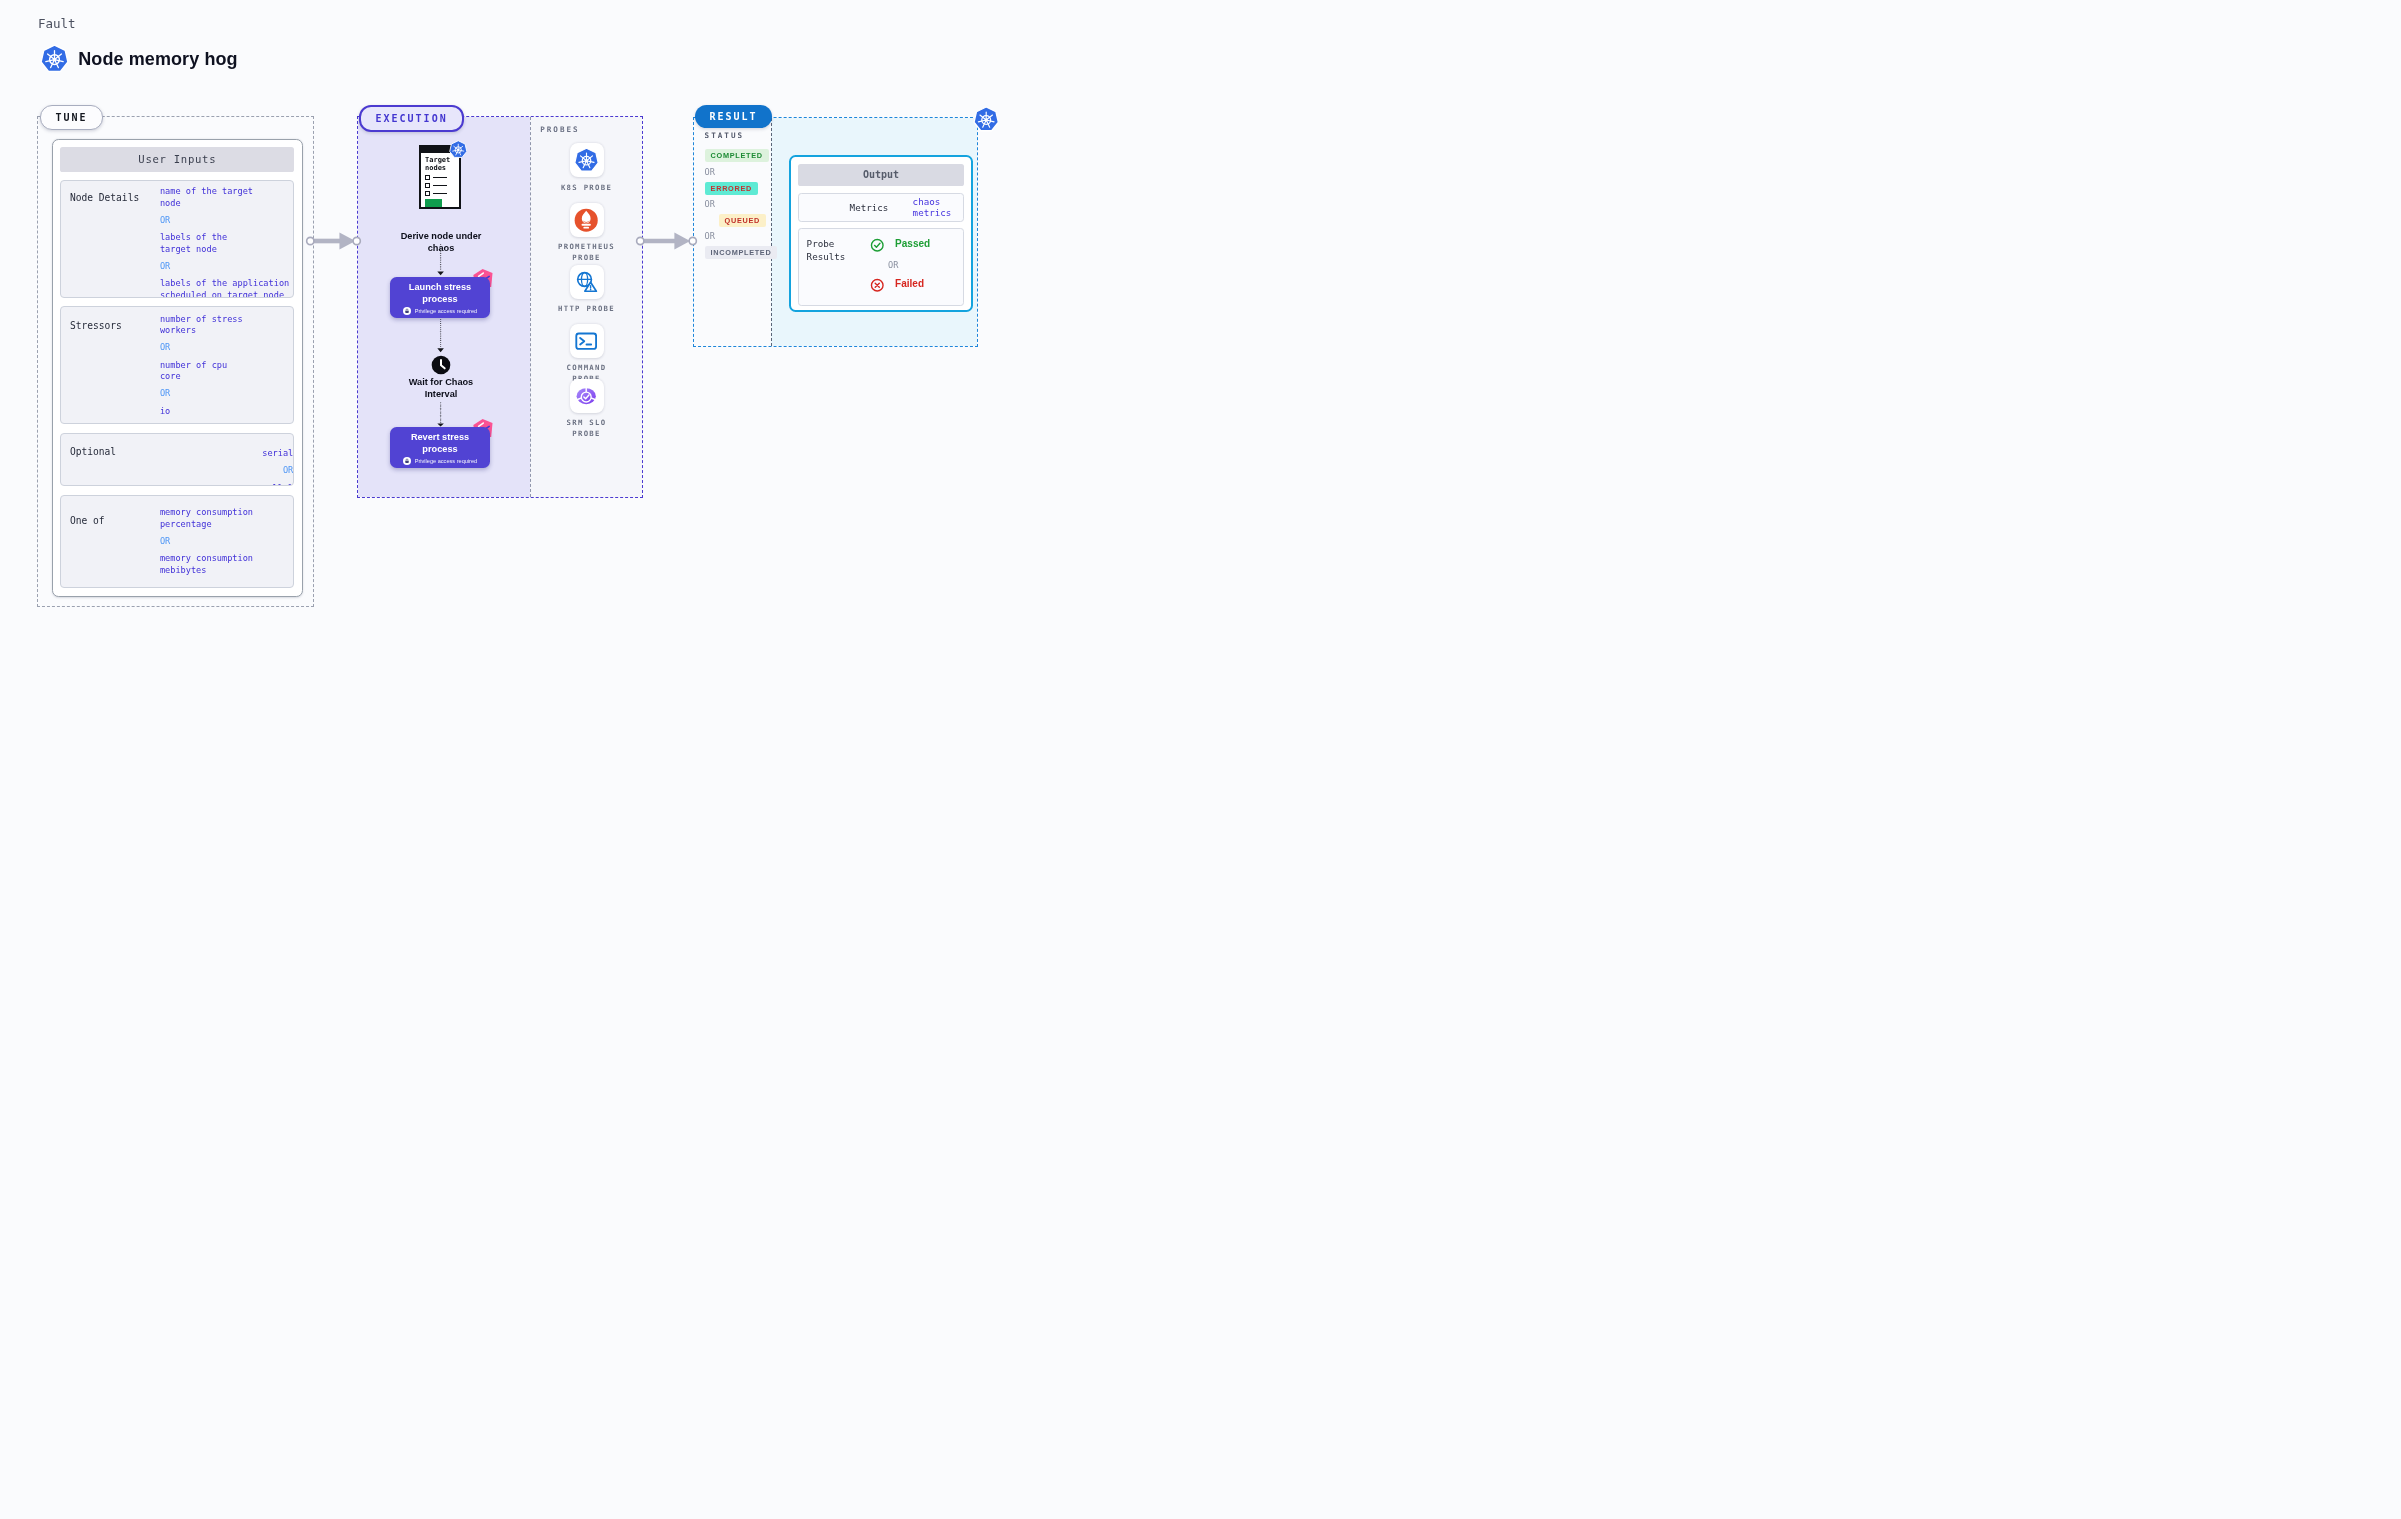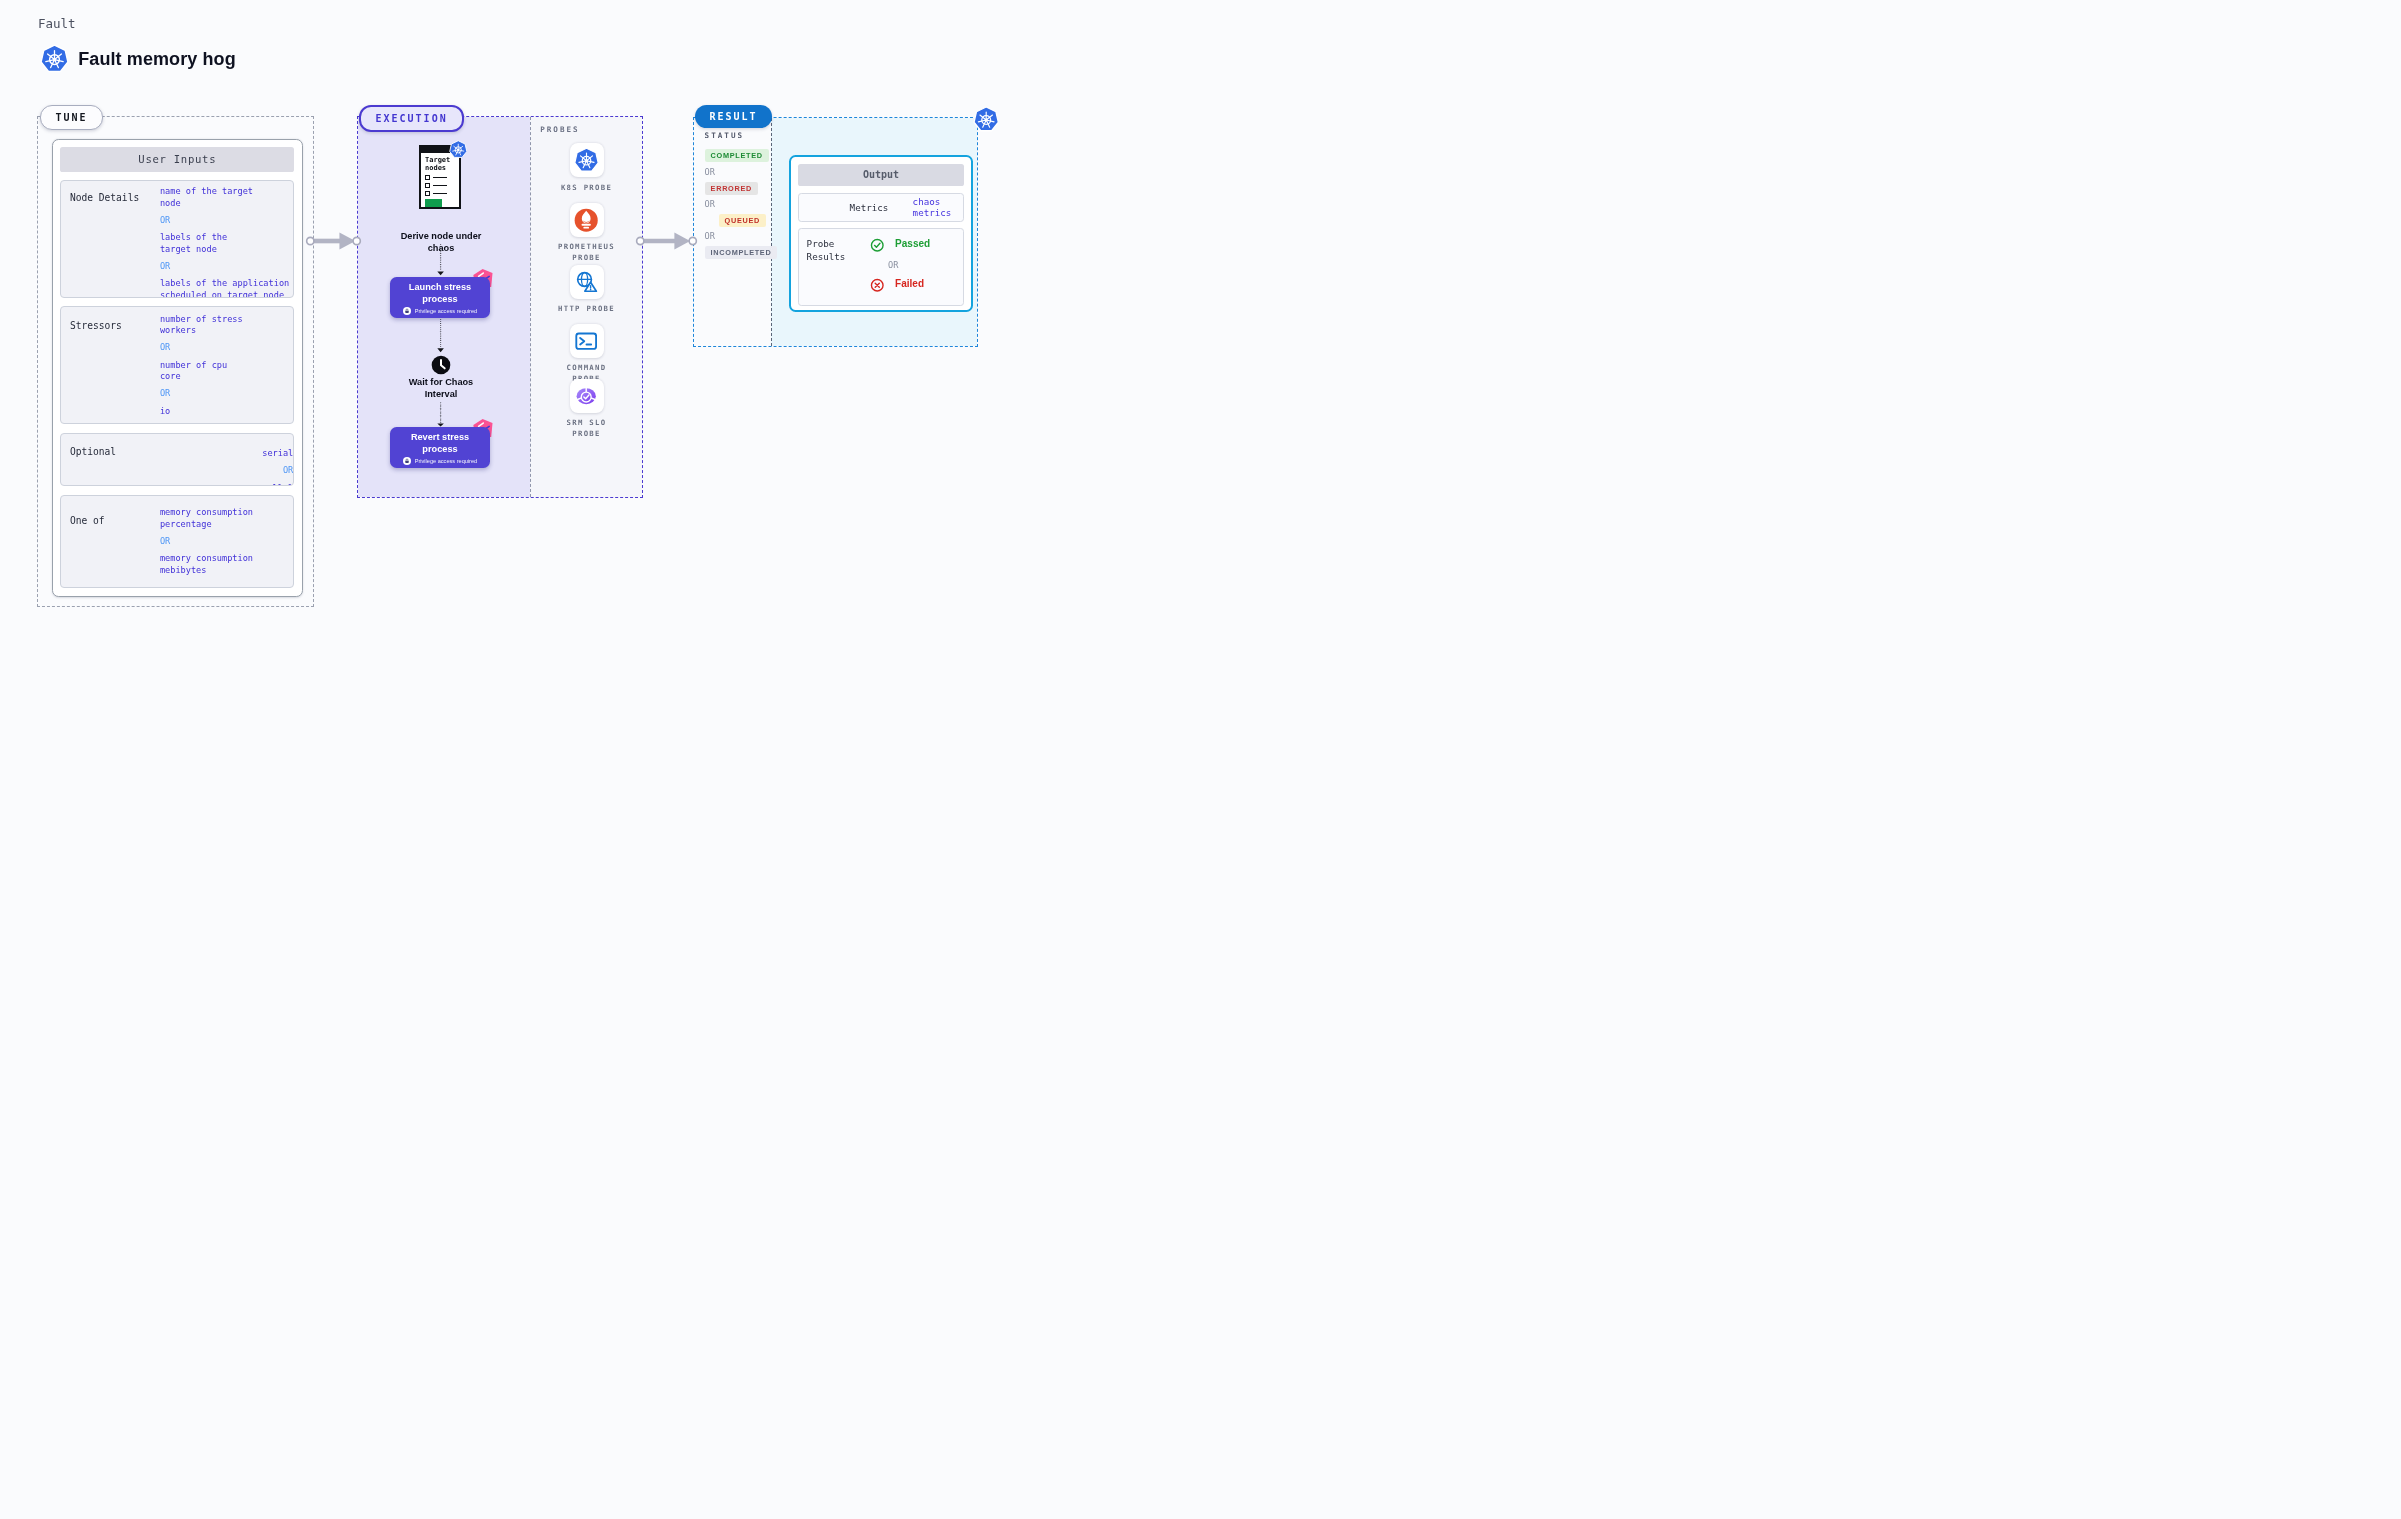--- a/index.html
+++ b/index.html
@@ -190,7 +190,7 @@
     <svg class="k8s-badge" viewBox="0 0 44 46" width="29" height="30">
         <use href="#k8s"></use>
       </svg>
-    <div class="page-title sans">Fault memory hog</div>
+    <div class="page-title sans">Node memory hog</div>
   </div>
 
   <div class="abs tune-box"></div>

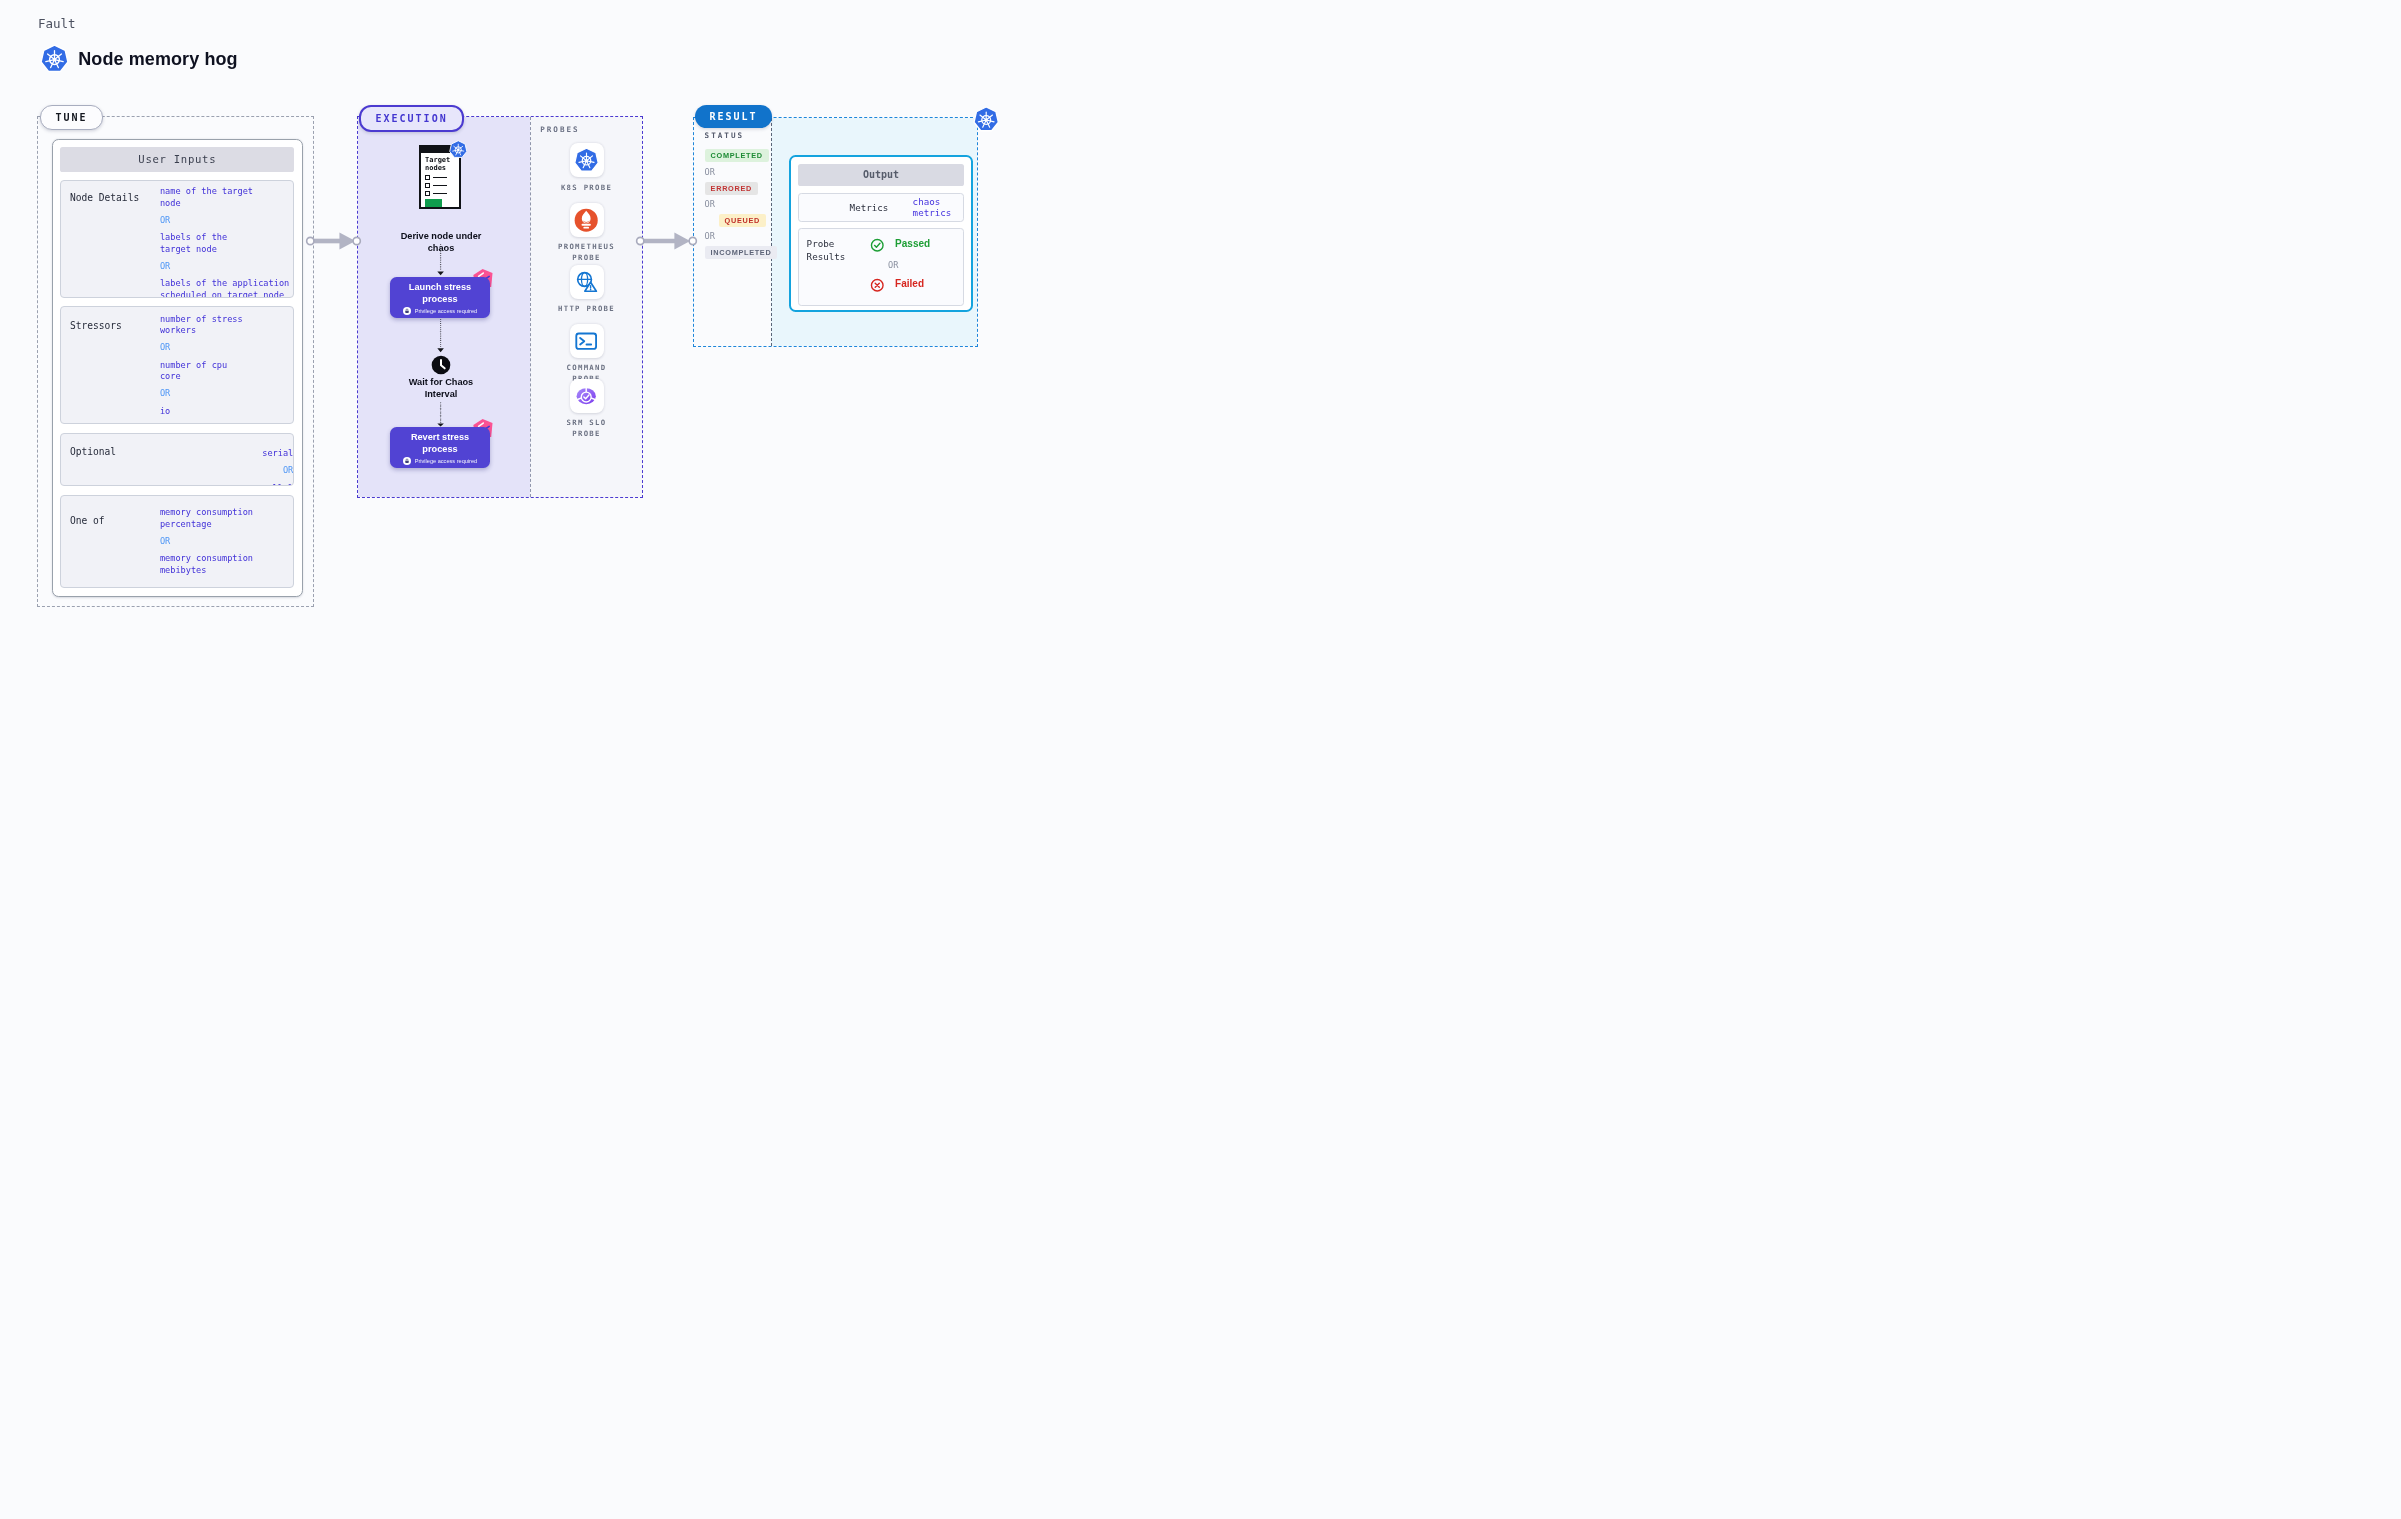--- a/index.html
+++ b/index.html
@@ -80,7 +80,7 @@
   .chip{font-size:7.3px;font-weight:bold;letter-spacing:0.7px;padding:2px 6px;border-radius:2px;
         font-family:"Liberation Sans","DejaVu Sans",sans-serif;}
   .chip-completed{background:#ddf2dd;color:#1d8a34;}
-  .chip-errored{background:#e5e5e5;color:#c13333;}
+  .chip-errored{background:#5eead4;color:#c13333;}
   .chip-queued{background:#fcf0c8;color:#c02f28;margin-left:14px;}
   .chip-incompleted{background:#eaebf2;color:#5d6478;}
   .status-or{font-size:8.6px;color:#8a90a0;margin:4.6px 0;}

